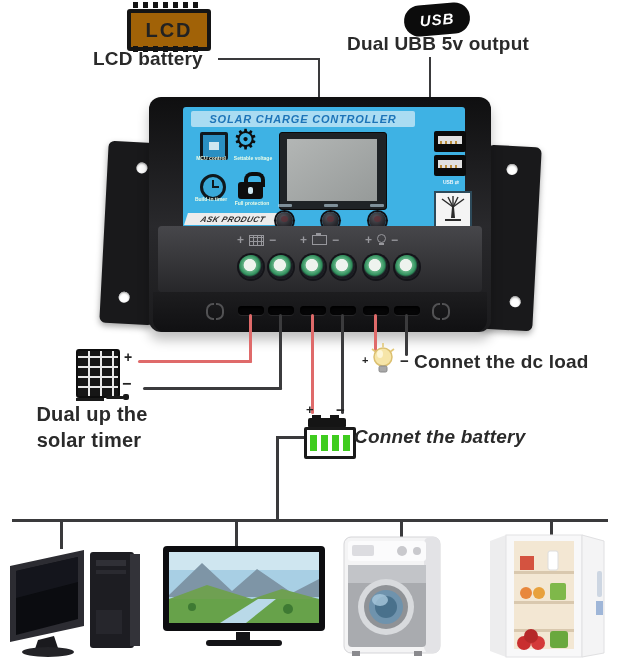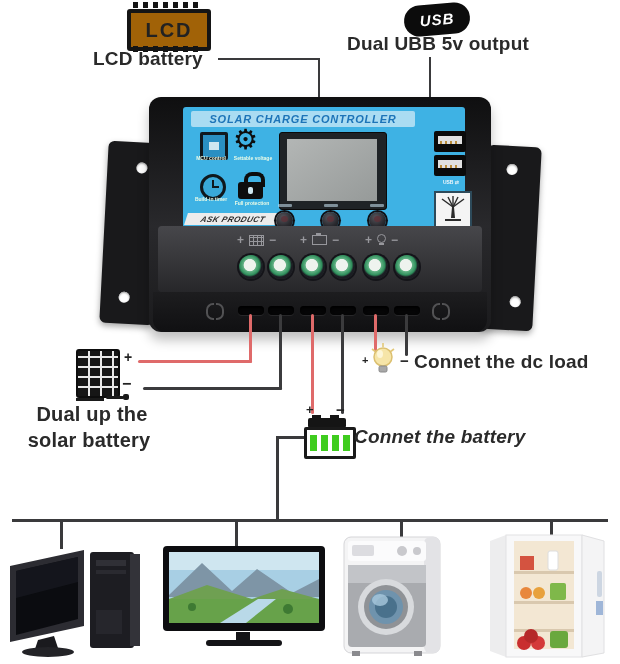--- a/index.html
+++ b/index.html
@@ -251,7 +251,7 @@
   <div class="sign" style="left:124px;top:349px;font-size:14px;">+</div>
   <div class="sign" style="left:122px;top:375px;font-size:16px;">−</div>
   <div class="label" style="left:10px;top:403px;width:164px;text-align:center;font-size:20px;">Dual up the</div>
-  <div class="label" style="left:10px;top:429px;width:158px;text-align:center;font-size:20px;">solar battery</div>
+  <div class="label" style="left:10px;top:429px;width:158px;text-align:center;font-size:20px;">solar timer</div>
 
   <div class="sign" style="left:362px;top:354px;font-size:11px;">+</div>
   <svg class="abs" style="left:369px;top:342px;" width="30" height="36" viewBox="0 0 30 36">

